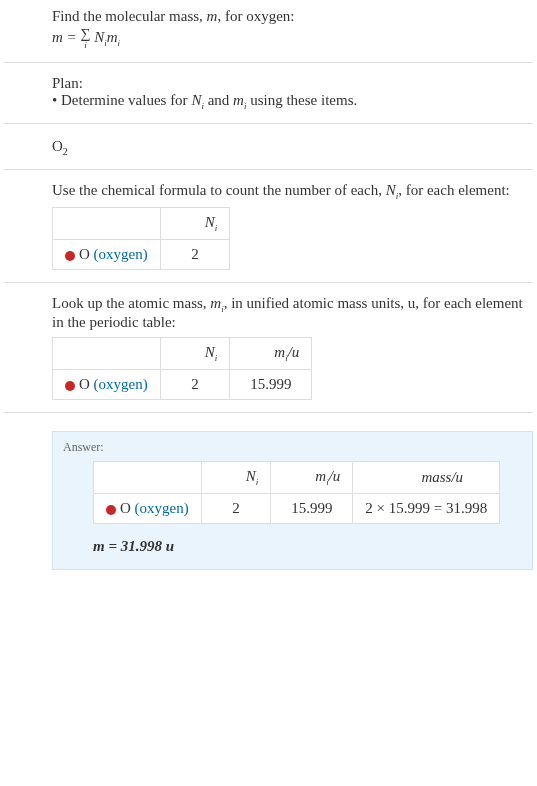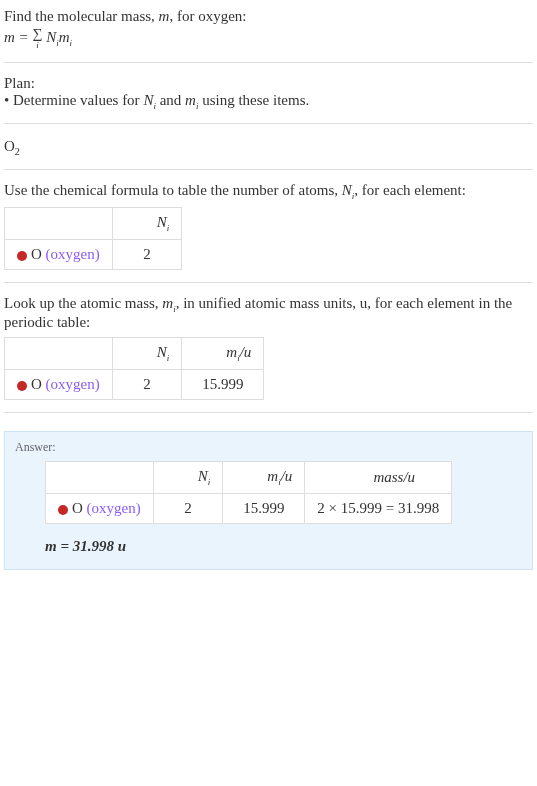--- a/index.html
+++ b/index.html
@@ -17,6 +17,7 @@
     }
     .section {
       padding: 4px 0;
+      margin-left: 48px;
     }
     .divider {
       border-top: 1px solid #ddd;

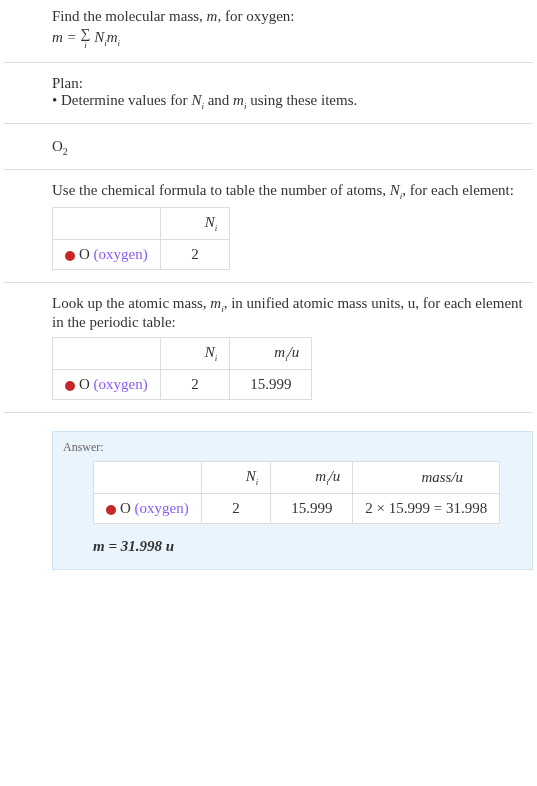--- a/index.html
+++ b/index.html
@@ -148,7 +148,7 @@
 
 <div class="section">
   <div>
-    <span>Use the chemical formula to table the number of atoms, </span><span class="italic">N</span><span class="subscript-i">i</span><span>, for each element:</span>
+    <span>Use the chemical formula to count the number of each, </span><span class="italic">N</span><span class="subscript-i">i</span><span>, for each element:</span>
   </div>
   <table>
     <tbody>

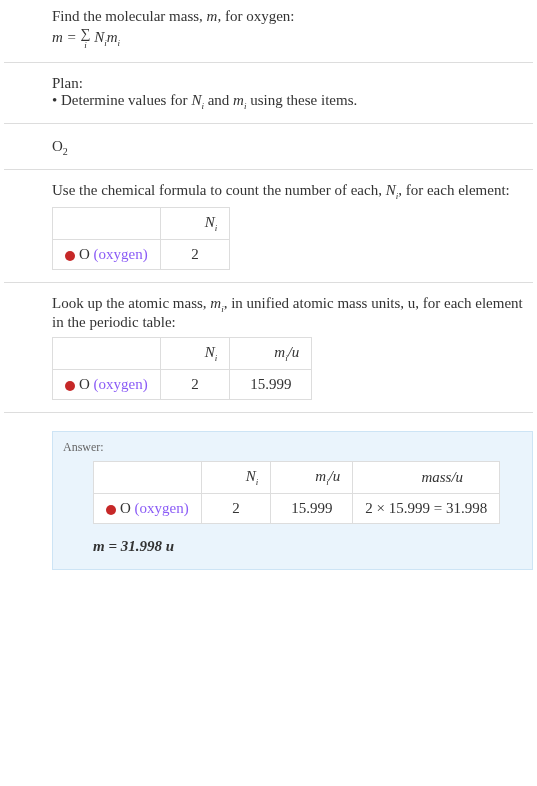--- a/index.html
+++ b/index.html
@@ -67,7 +67,7 @@
       vertical-align: middle;
     }
     .element-name {
-      color: #8b5cf6;
+      color: #0369a1;
     }
     .answer-box {
       background: #eaf4fc;

